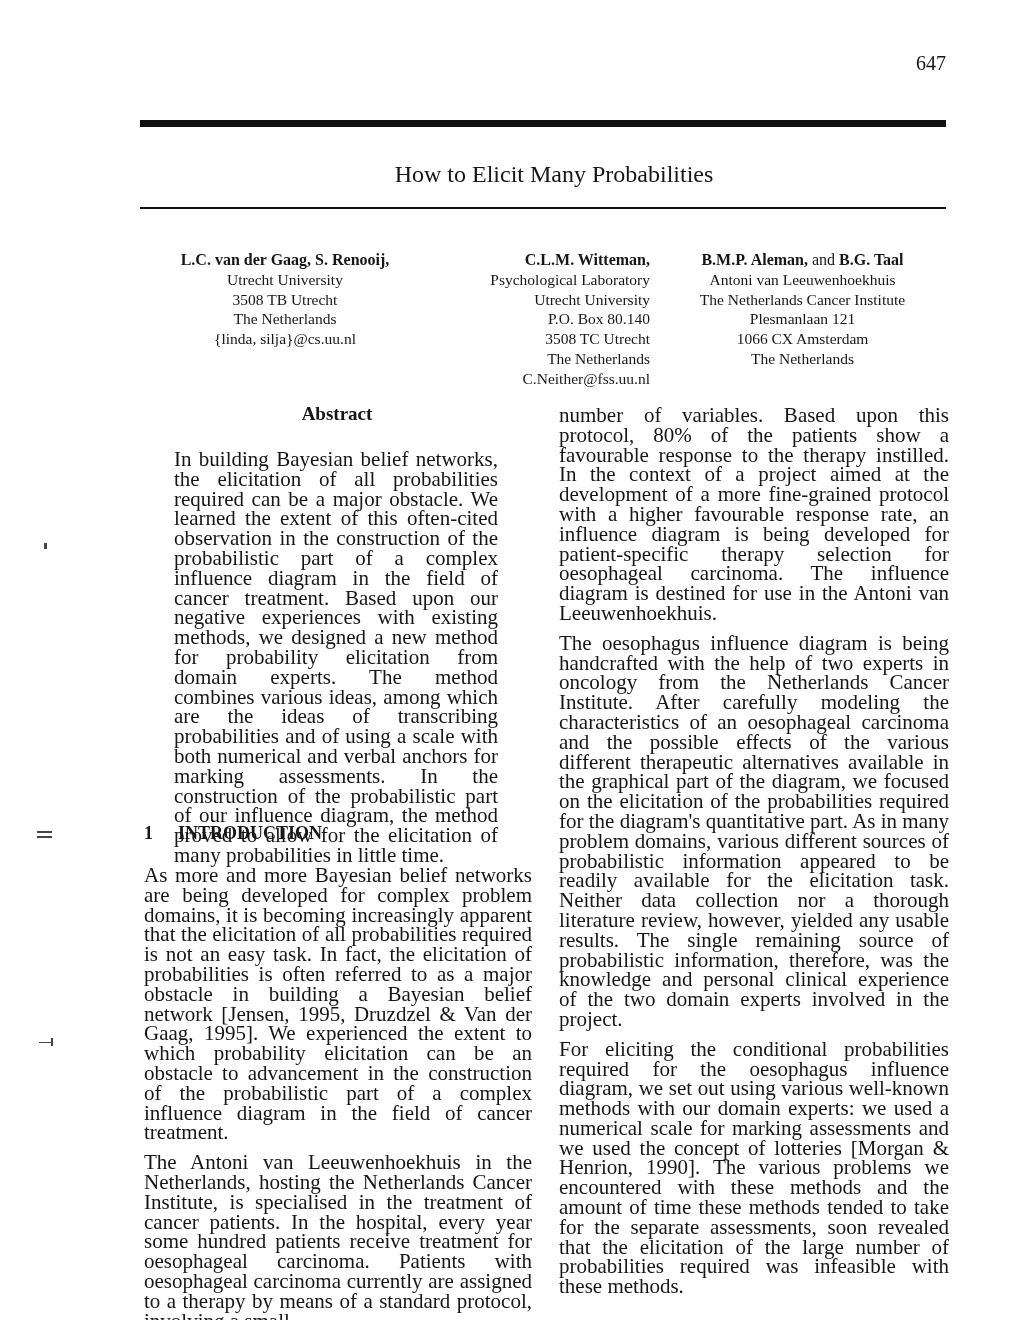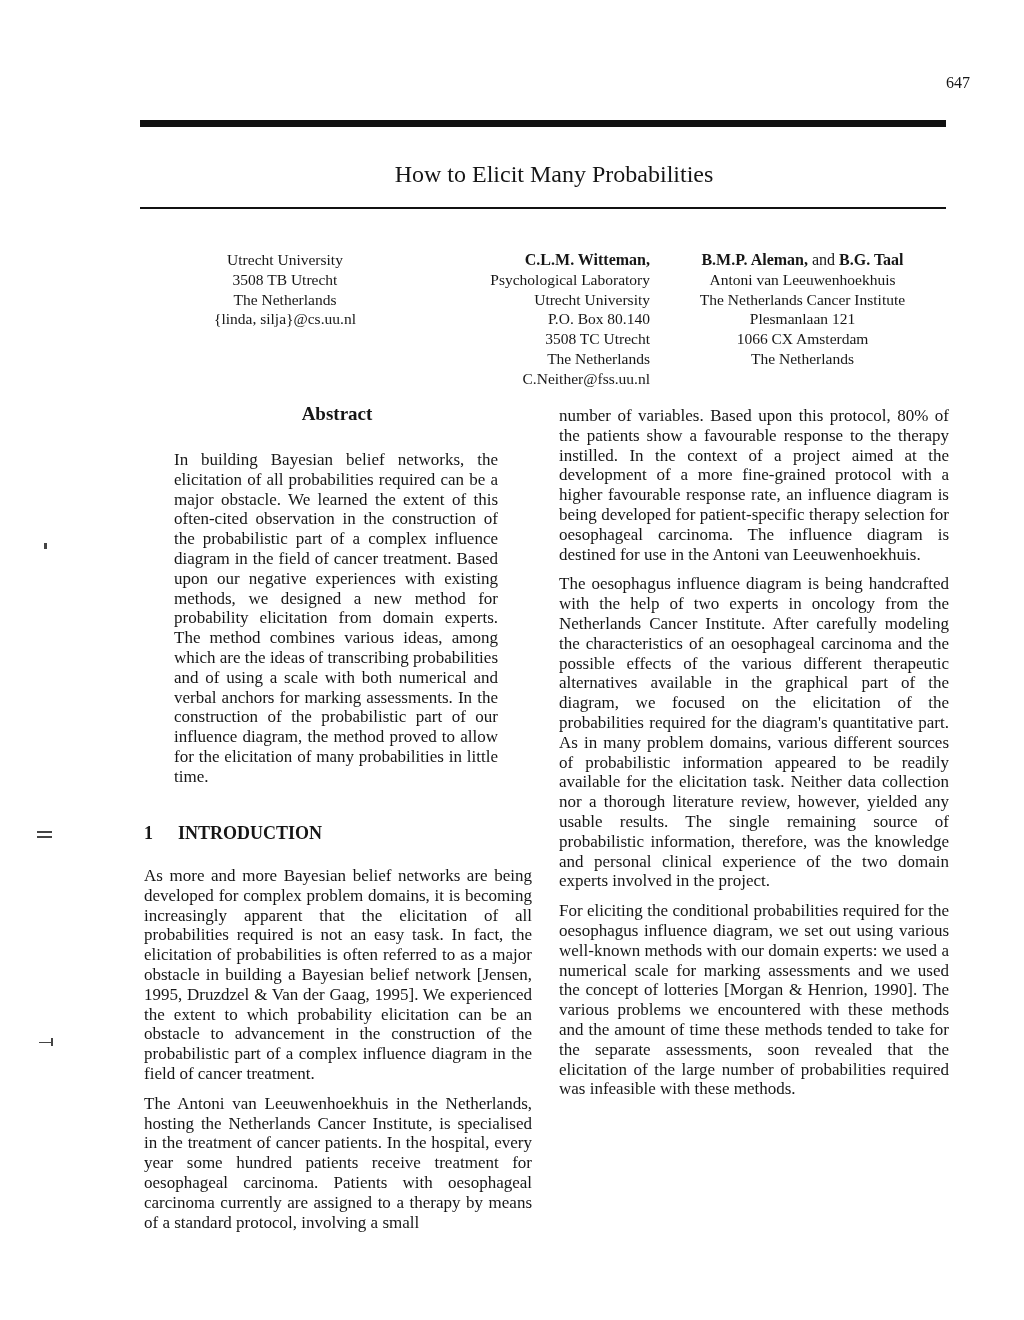--- a/index.html
+++ b/index.html
@@ -5,8 +5,8 @@
   html, body { margin: 0; padding: 0; background: #ffffff; }
   body { width: 1024px; height: 1320px; position: relative; overflow: hidden;
          font-family: "DejaVu Serif", "Liberation Serif", serif; color: #161616; }
-  .page-number { position: absolute; top: 74px; left: 916px; font-size: 16px;
-                 font-family: "Liberation Serif", serif; margin-left: 30px; }
+  .page-number { position: absolute; top: 52px; left: 916px; font-size: 20px;
+                 font-family: "Liberation Serif", serif; }
   .rule-thick { position: absolute; left: 140px; width: 806px; top: 120px; height: 7px; background: #111; }
   .title { position: absolute; top: 150px; left: 140px; width: 806px; text-align: center;
            font-size: 24px; font-family: "Liberation Serif", serif; }

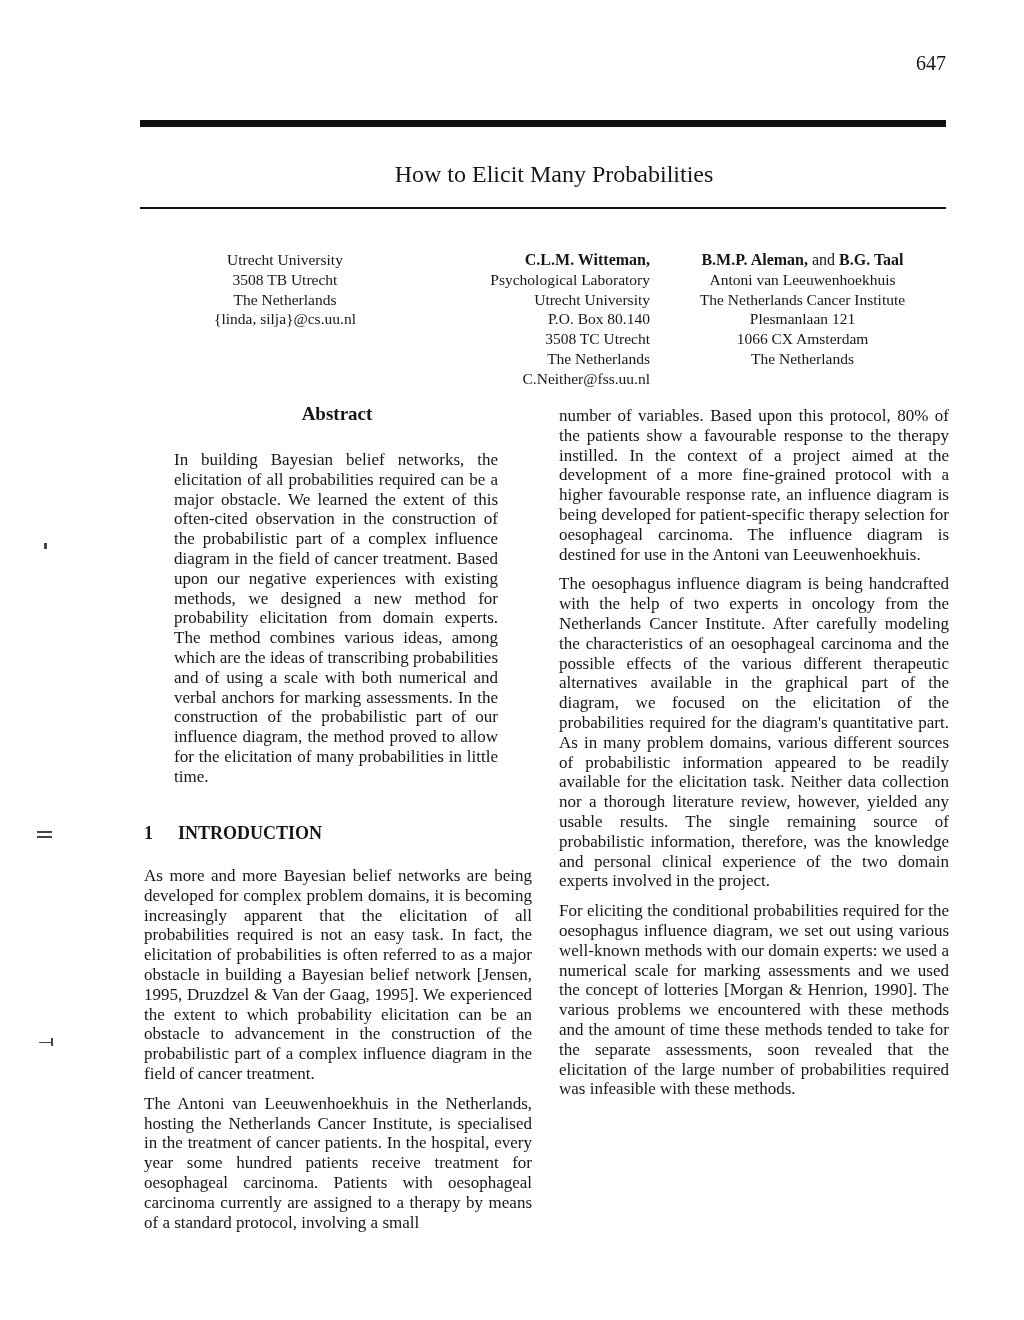--- a/index.html
+++ b/index.html
@@ -40,6 +40,7 @@
 <div class="rule-thin"></div>
 
 <div class="author-block author-1">
+  <div class="names">L.C. van der Gaag, S. Renooij,</div>
   <div>Utrecht University</div>
   <div>3508 TB Utrecht</div>
   <div>The Netherlands</div>

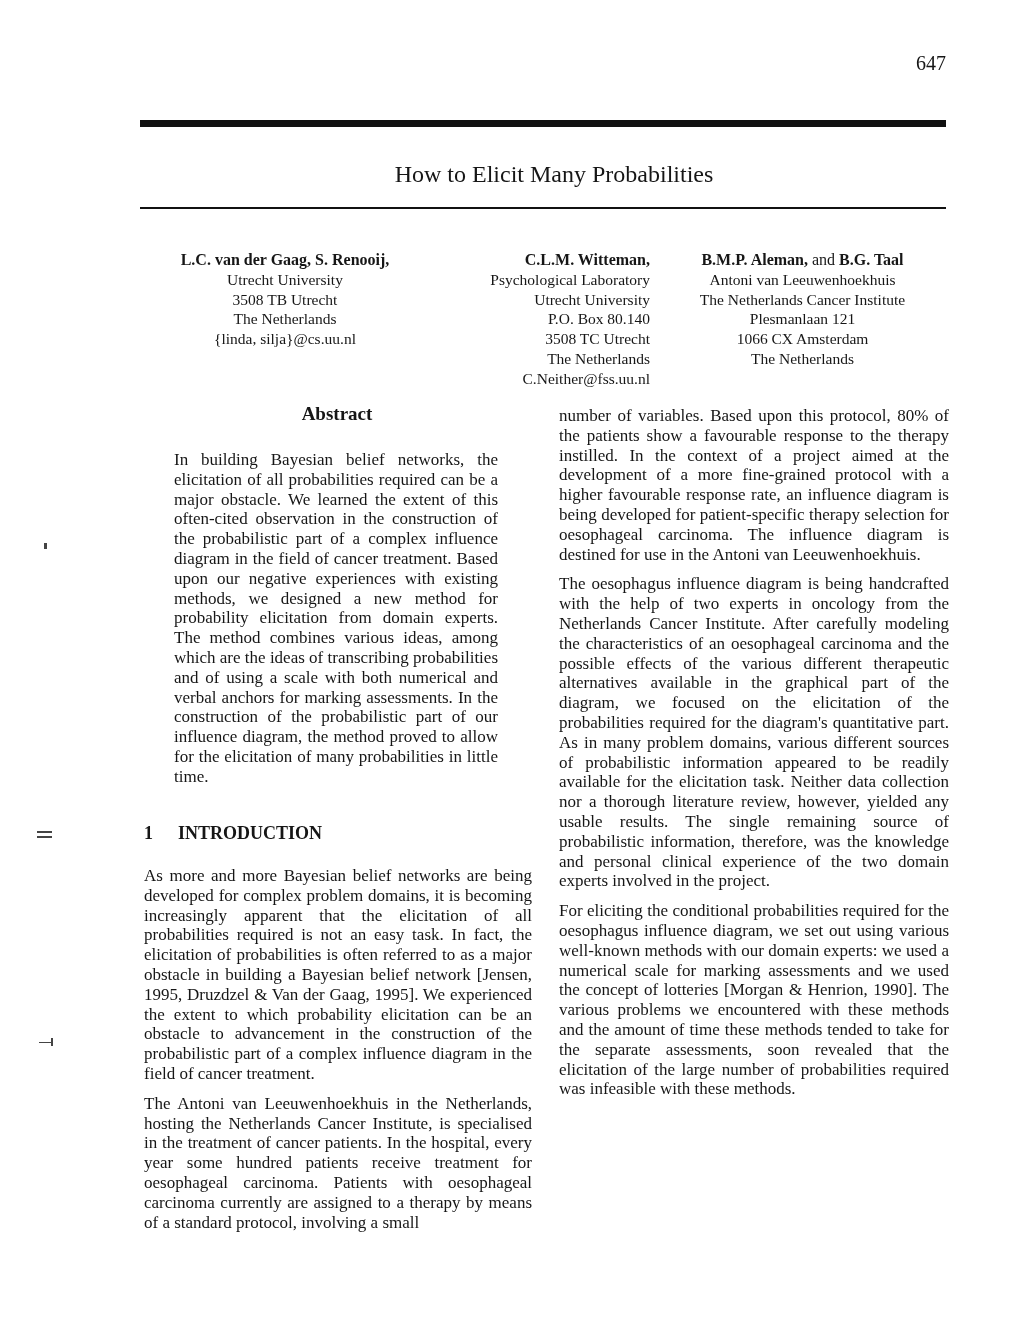--- a/index.html
+++ b/index.html
@@ -20,7 +20,7 @@
   .author-3 { left: 655px; width: 295px; }
   .abstract-head { position: absolute; top: 403px; left: 170px; width: 334px; text-align: center;
                    font-size: 19px; font-family: "Liberation Serif", serif; font-weight: bold; }
-  .col { position: absolute; font-family: "Liberation Serif", serif; font-size: 17px;
+  .col { position: absolute; font-family: "Liberation Serif", serif; font-size: 21px;
          line-height: 19.8px; text-align: justify; hyphens: manual; }
   .col p { margin: 0 0 10px 0; }
   .abstract-text { top: 450px; left: 174px; width: 324px; }

